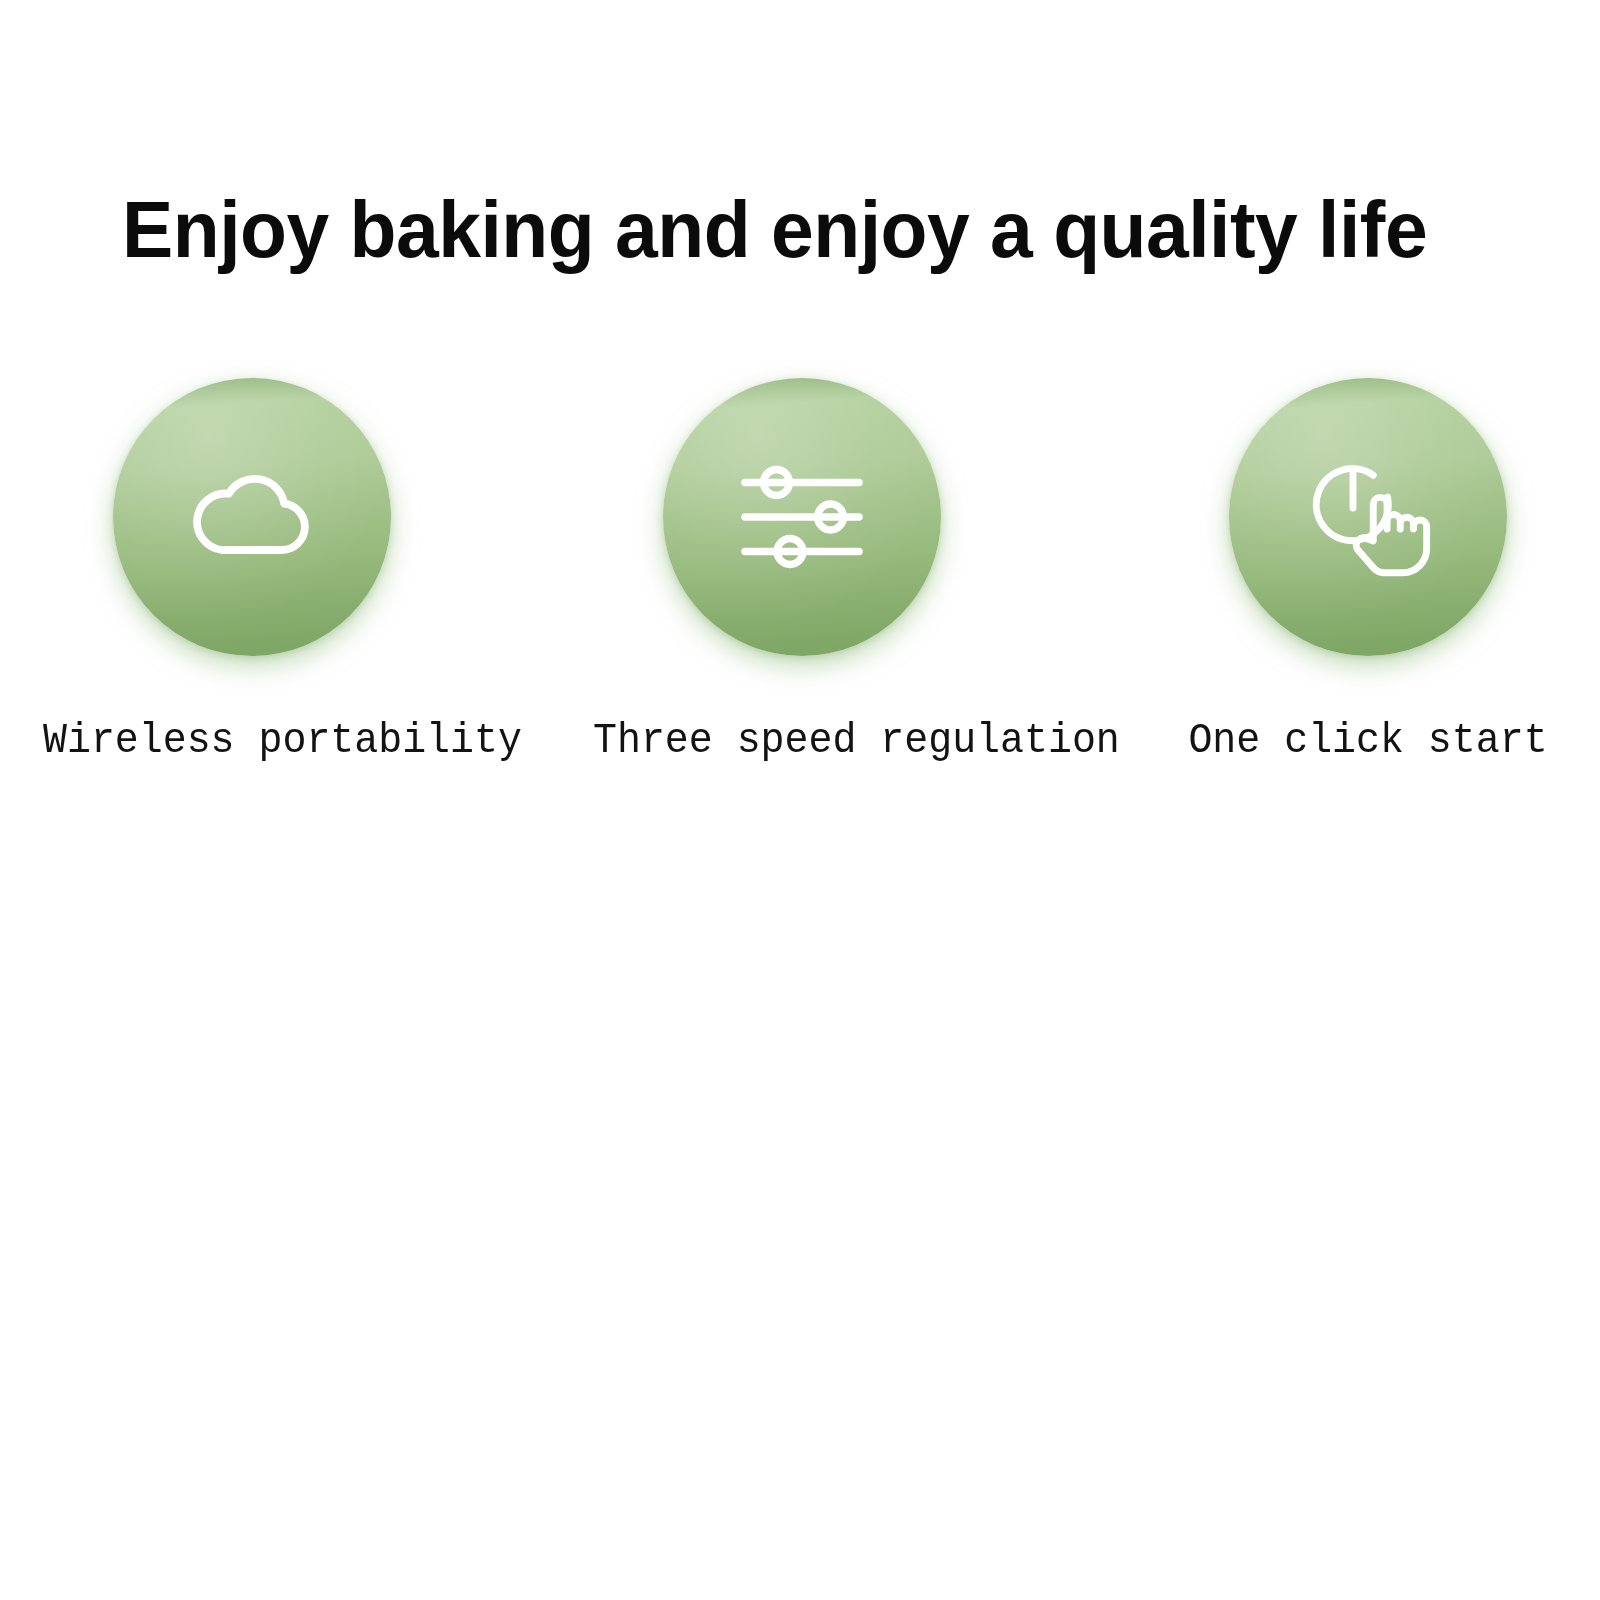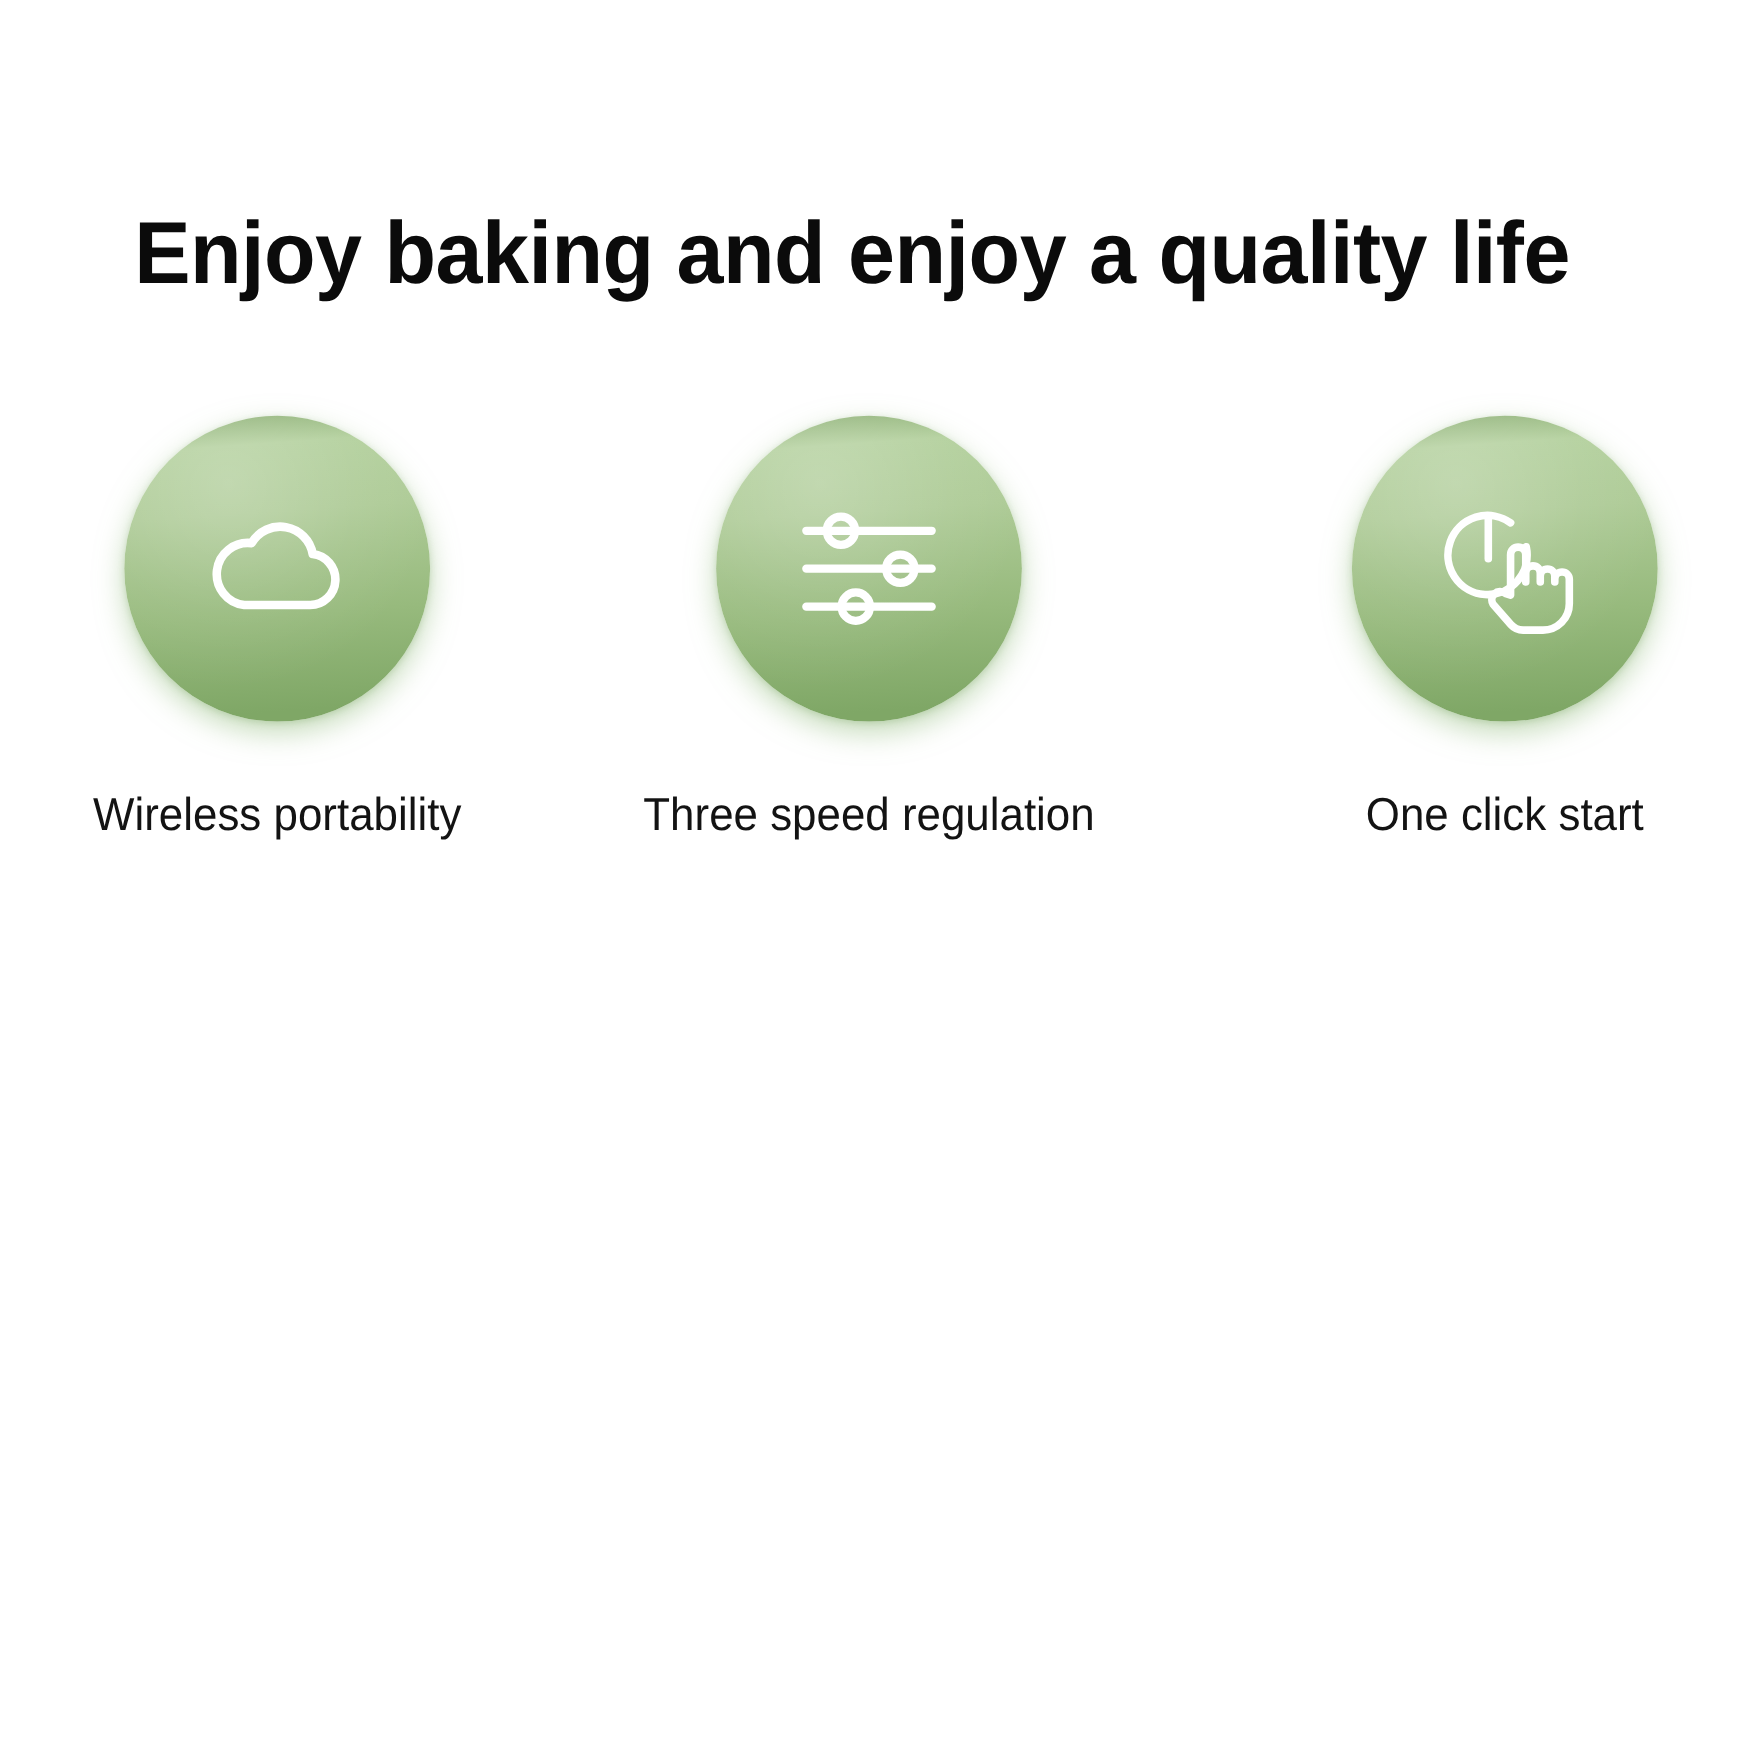--- a/index.html
+++ b/index.html
@@ -60,6 +60,7 @@
     top: 0;
     width: 440px;
     text-align: center;
+    font-family: Liberation Mono, monospace;
   }
   .cell.c0 { left: 32px; }
   .cell.c1 { left: 570px; }

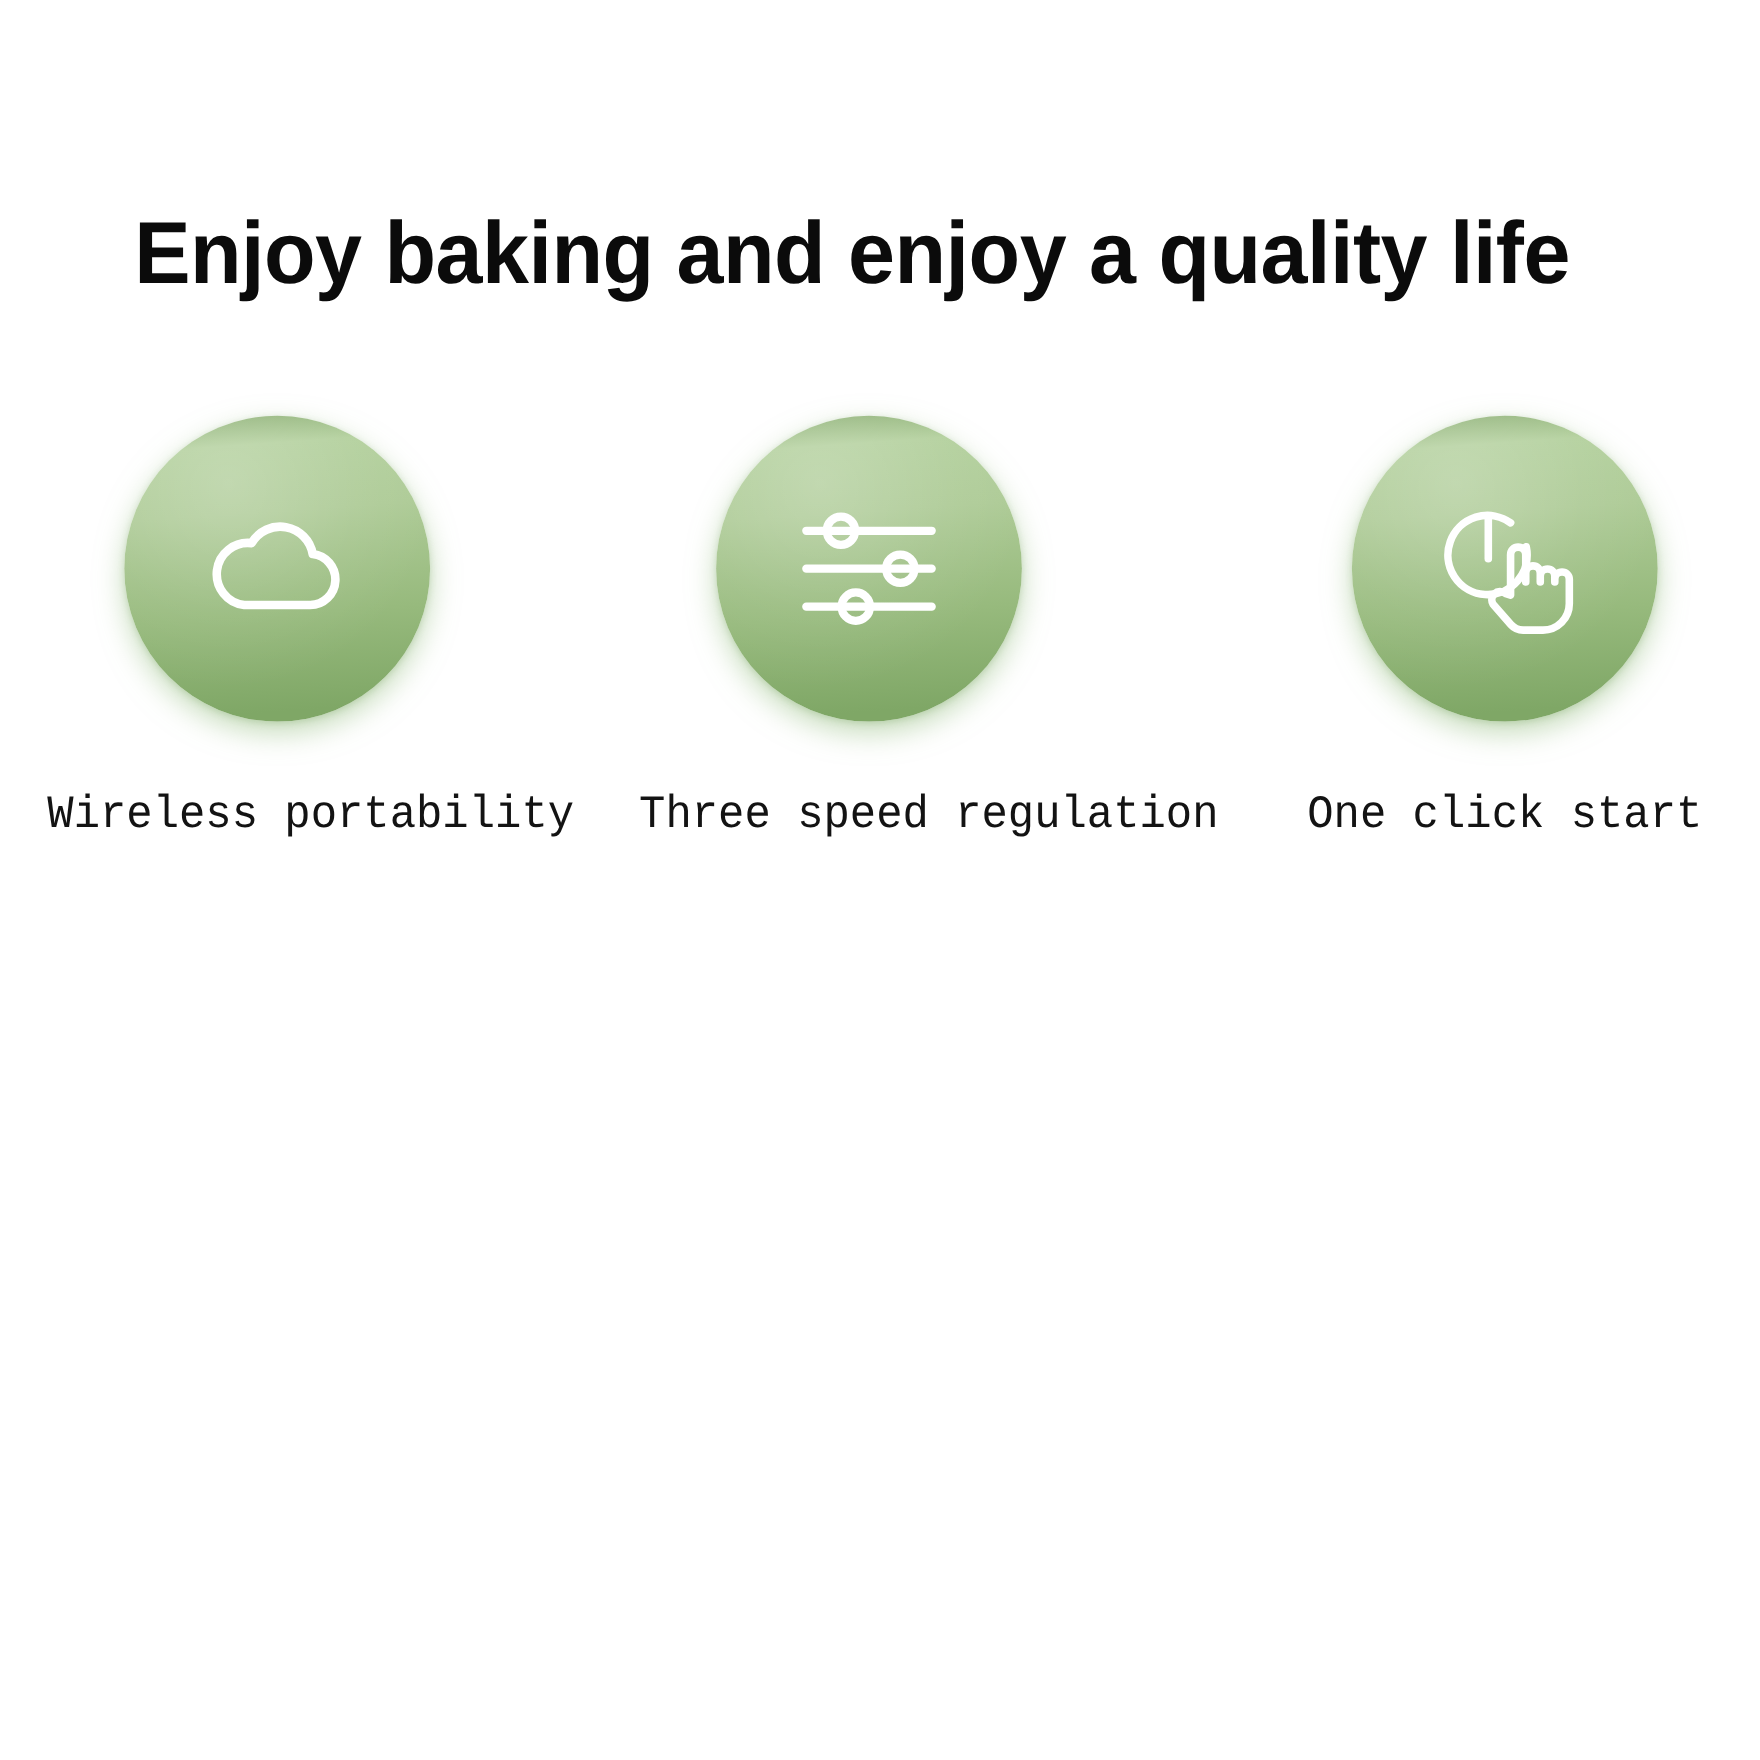--- a/index.html
+++ b/index.html
@@ -63,7 +63,7 @@
     font-family: Liberation Mono, monospace;
   }
   .cell.c0 { left: 32px; }
-  .cell.c1 { left: 570px; }
+  .cell.c1 { left: 582px; }
   .cell.c2 { left: 1148px; }
 
   

